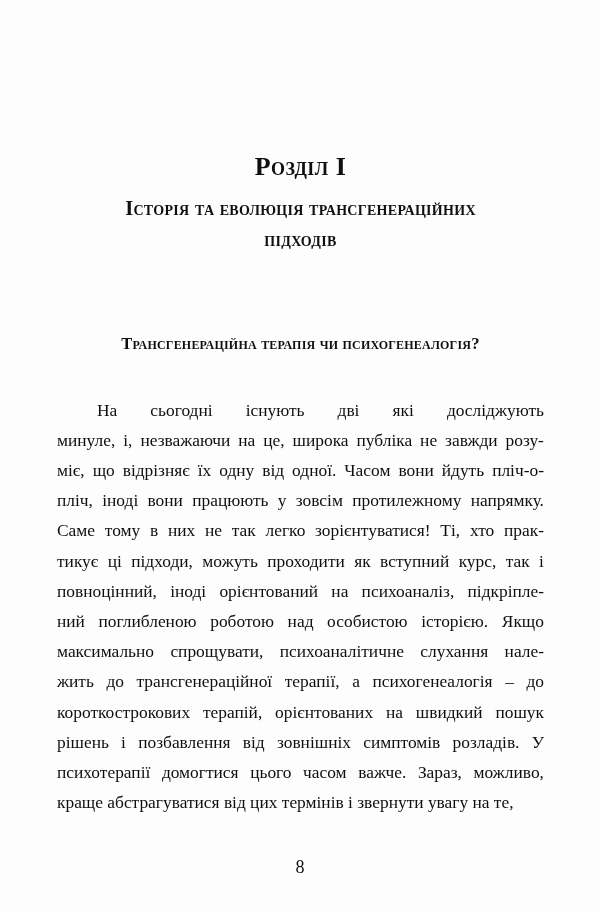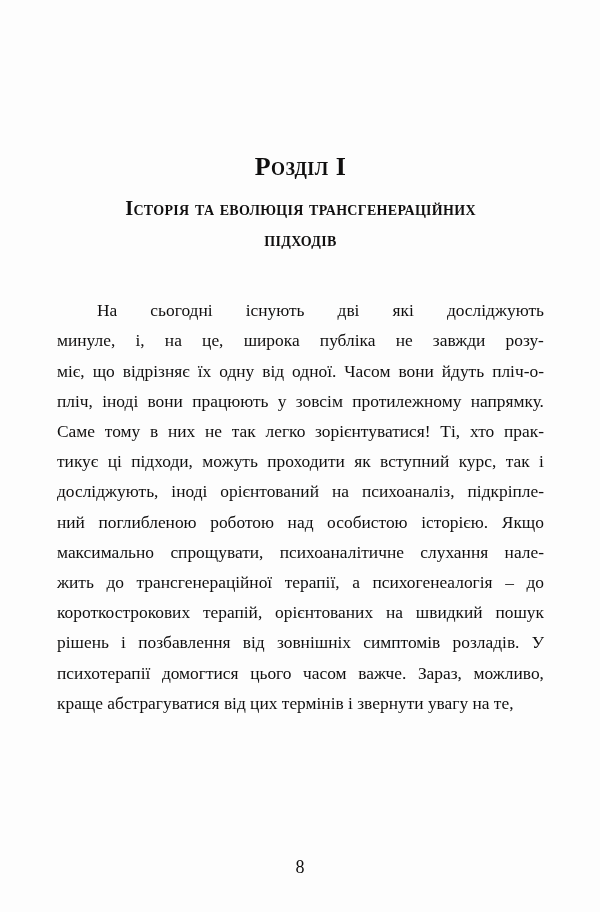--- a/index.html
+++ b/index.html
@@ -120,6 +120,7 @@
       </div>
     </div>
 
+    <div class="section-head">Трансгенераційна терапія чи психогенеалогія?</div>
 
     <div class="body-text">
       <div class="lines">

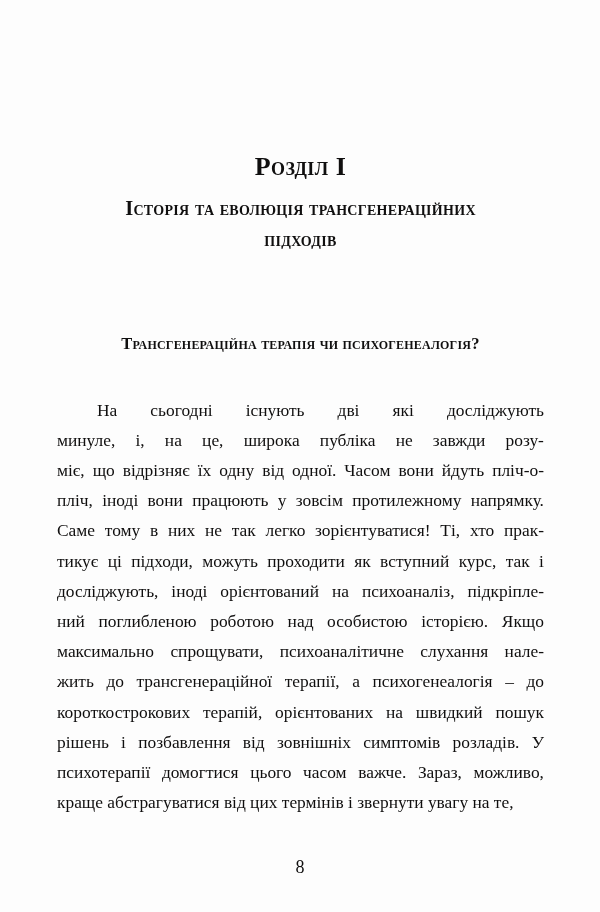--- a/index.html
+++ b/index.html
@@ -125,7 +125,7 @@
     <div class="body-text">
       <div class="lines">
           <div class="line first"><span>На</span><span>сьогодні</span><span>існують</span><span>дві</span><span>які</span><span>досліджують</span></div>
-          <div class="line"><span>минуле,</span><span>і,</span><span>на</span><span>це,</span><span>широка</span><span>публіка</span><span>не</span><span>завжди</span><span>розу-</span></div>
+          <div class="line"><span>минуле,</span><span>і,</span><span>незважаючи</span><span>на</span><span>це,</span><span>широка</span><span>публіка</span><span>не</span><span>завжди</span><span>розу-</span></div>
           <div class="line"><span>міє,</span><span>що</span><span>відрізняє</span><span>їх</span><span>одну</span><span>від</span><span>одної.</span><span>Часом</span><span>вони</span><span>йдуть</span><span>пліч-о-</span></div>
           <div class="line"><span>пліч,</span><span>іноді</span><span>вони</span><span>працюють</span><span>у</span><span>зовсім</span><span>протилежному</span><span>напрямку.</span></div>
           <div class="line"><span>Саме</span><span>тому</span><span>в</span><span>них</span><span>не</span><span>так</span><span>легко</span><span>зорієнтуватися!</span><span>Ті,</span><span>хто</span><span>прак-</span></div>

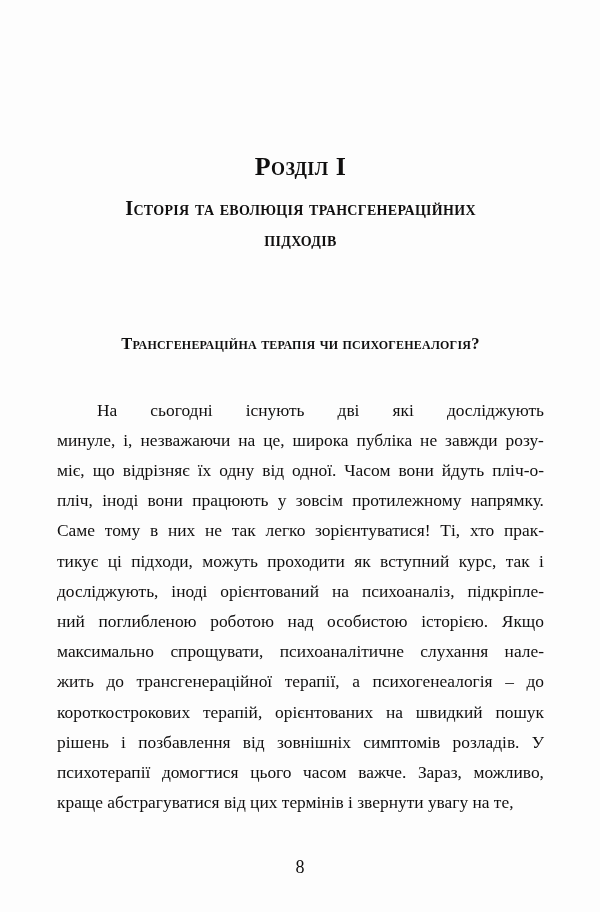--- a/index.html
+++ b/index.html
@@ -130,7 +130,7 @@
           <div class="line"><span>пліч,</span><span>іноді</span><span>вони</span><span>працюють</span><span>у</span><span>зовсім</span><span>протилежному</span><span>напрямку.</span></div>
           <div class="line"><span>Саме</span><span>тому</span><span>в</span><span>них</span><span>не</span><span>так</span><span>легко</span><span>зорієнтуватися!</span><span>Ті,</span><span>хто</span><span>прак-</span></div>
           <div class="line"><span>тикує</span><span>ці</span><span>підходи,</span><span>можуть</span><span>проходити</span><span>як</span><span>вступний</span><span>курс,</span><span>так</span><span>і</span></div>
-          <div class="line"><span>досліджують,</span><span>іноді</span><span>орієнтований</span><span>на</span><span>психоаналіз,</span><span>підкріпле-</span></div>
+          <div class="line"><span>повноцінний,</span><span>іноді</span><span>орієнтований</span><span>на</span><span>психоаналіз,</span><span>підкріпле-</span></div>
           <div class="line"><span>ний</span><span>поглибленою</span><span>роботою</span><span>над</span><span>особистою</span><span>історією.</span><span>Якщо</span></div>
           <div class="line"><span>максимально</span><span>спрощувати,</span><span>психоаналітичне</span><span>слухання</span><span>нале-</span></div>
           <div class="line"><span>жить</span><span>до</span><span>трансгенераційної</span><span>терапії,</span><span>а</span><span>психогенеалогія</span><span>–</span><span>до</span></div>

